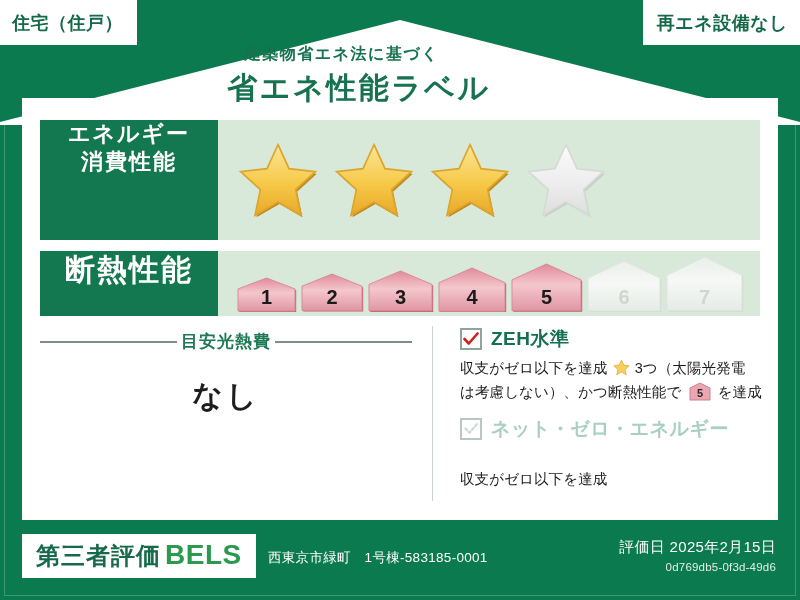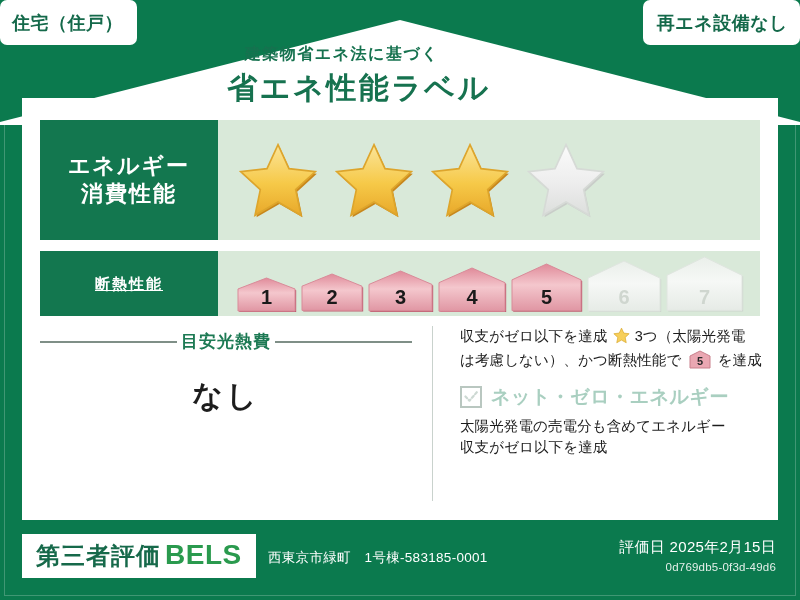--- a/index.html
+++ b/index.html
@@ -36,7 +36,6 @@
     display:flex;align-items:center;justify-content:center;
     height:45px;
     z-index:7;
-    border-radius:7px;
   }
   .corner-tag.left{left:0;padding:0 14px 0 12px;}
   .corner-tag.right{right:0;padding:0 12px 0 14px;margin-left:30px;}

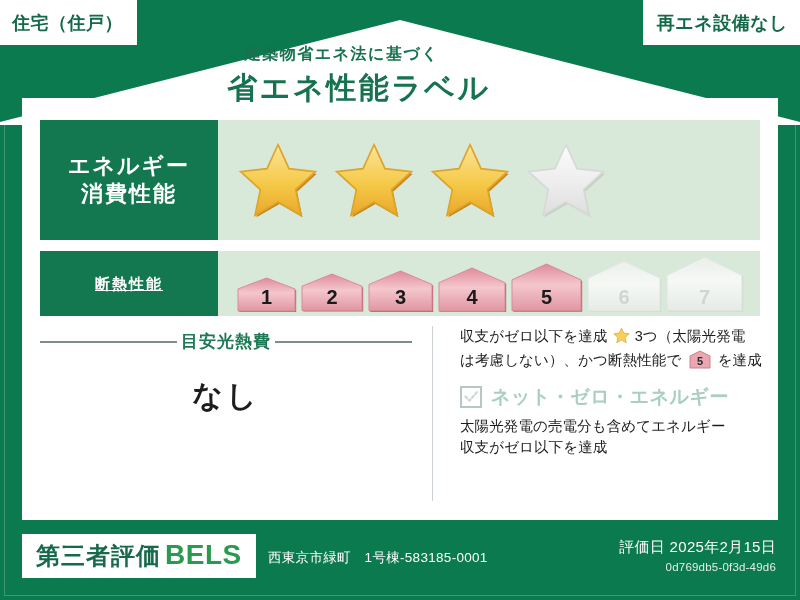--- a/index.html
+++ b/index.html
@@ -85,7 +85,7 @@
     color:#ffffff;
     font-weight:bold;
     display:flex;flex-direction:column;
-    align-items:center;justify-content:center;
+    align-items:center;
     line-height:1.28;
     flex:0 0 178px;
   }

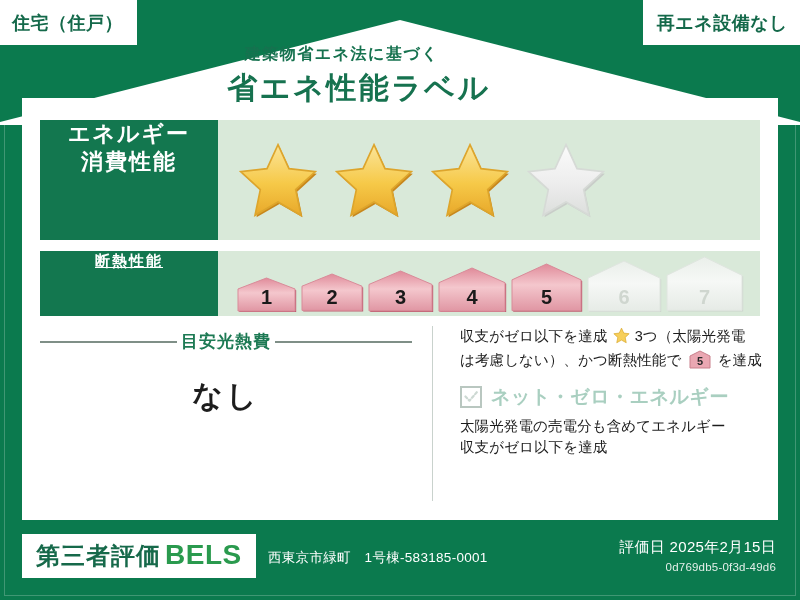--- a/index.html
+++ b/index.html
@@ -90,7 +90,7 @@
     flex:0 0 178px;
   }
   .perf-row.energy .perf-label{font-size:22px;letter-spacing:2px;}
-  .perf-row.insul  .perf-label{font-size:15px;letter-spacing:2px;text-decoration:underline;}
+  .perf-row.insul  .perf-label{font-size:30px;letter-spacing:2px;}
 
   .perf-value{
     background:#d9e9d9;

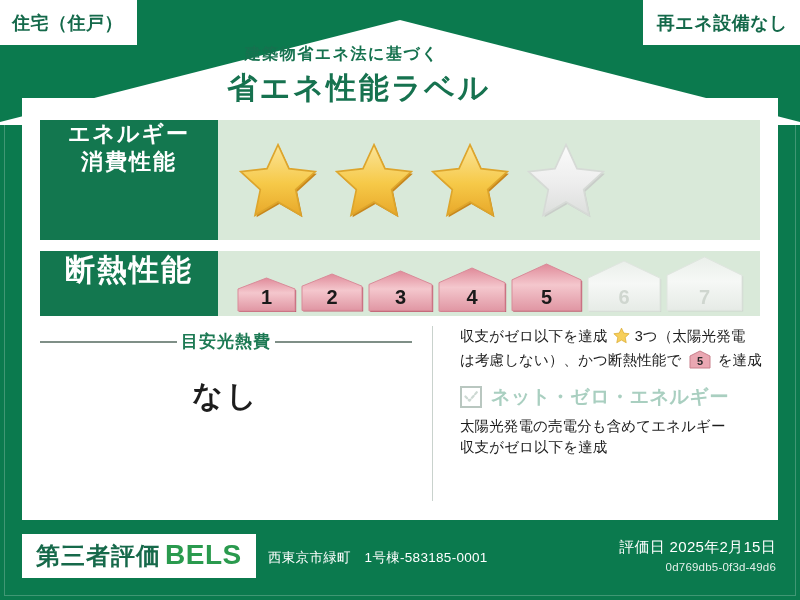--- a/index.html
+++ b/index.html
@@ -377,6 +377,14 @@
     <div class="zeh-col">
 
       <div class="zeh-block">
+        <div class="zeh-head">
+          <span class="chk on">
+            <svg width="16" height="14" viewBox="0 0 16 14" xmlns="http://www.w3.org/2000/svg">
+              <polyline points="1.5,7 5.8,11.5 14.5,1.5" fill="none" stroke="#cc2222" stroke-width="2.6" stroke-linecap="round" stroke-linejoin="round"></polyline>
+            </svg>
+          </span>
+          <span class="zeh-title">ZEH水準</span>
+        </div>
         <div class="zeh-body">
           <span>収支がゼロ以下を達成</span><span class="inline-star">
             <svg width="17" height="17" viewBox="0 0 24 24" xmlns="http://www.w3.org/2000/svg">

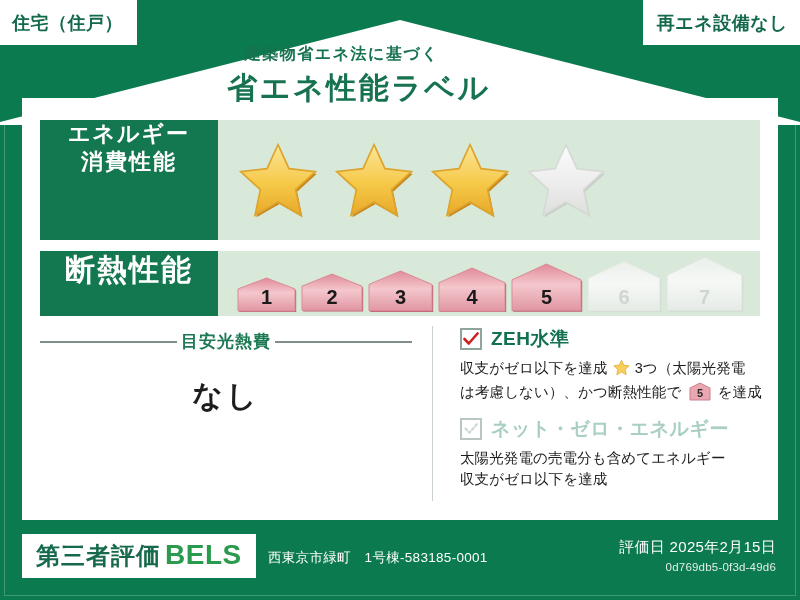--- a/index.html
+++ b/index.html
@@ -410,7 +410,7 @@
           <span class="zeh-title off">ネット・ゼロ・エネルギー</span>
         </div>
         <div class="zeh-body">
-          <span>太陽光発電の売電分も含めてエネルギー</span><br>
+          <br>
           <span>収支がゼロ以下を達成</span>
         </div>
       </div>

